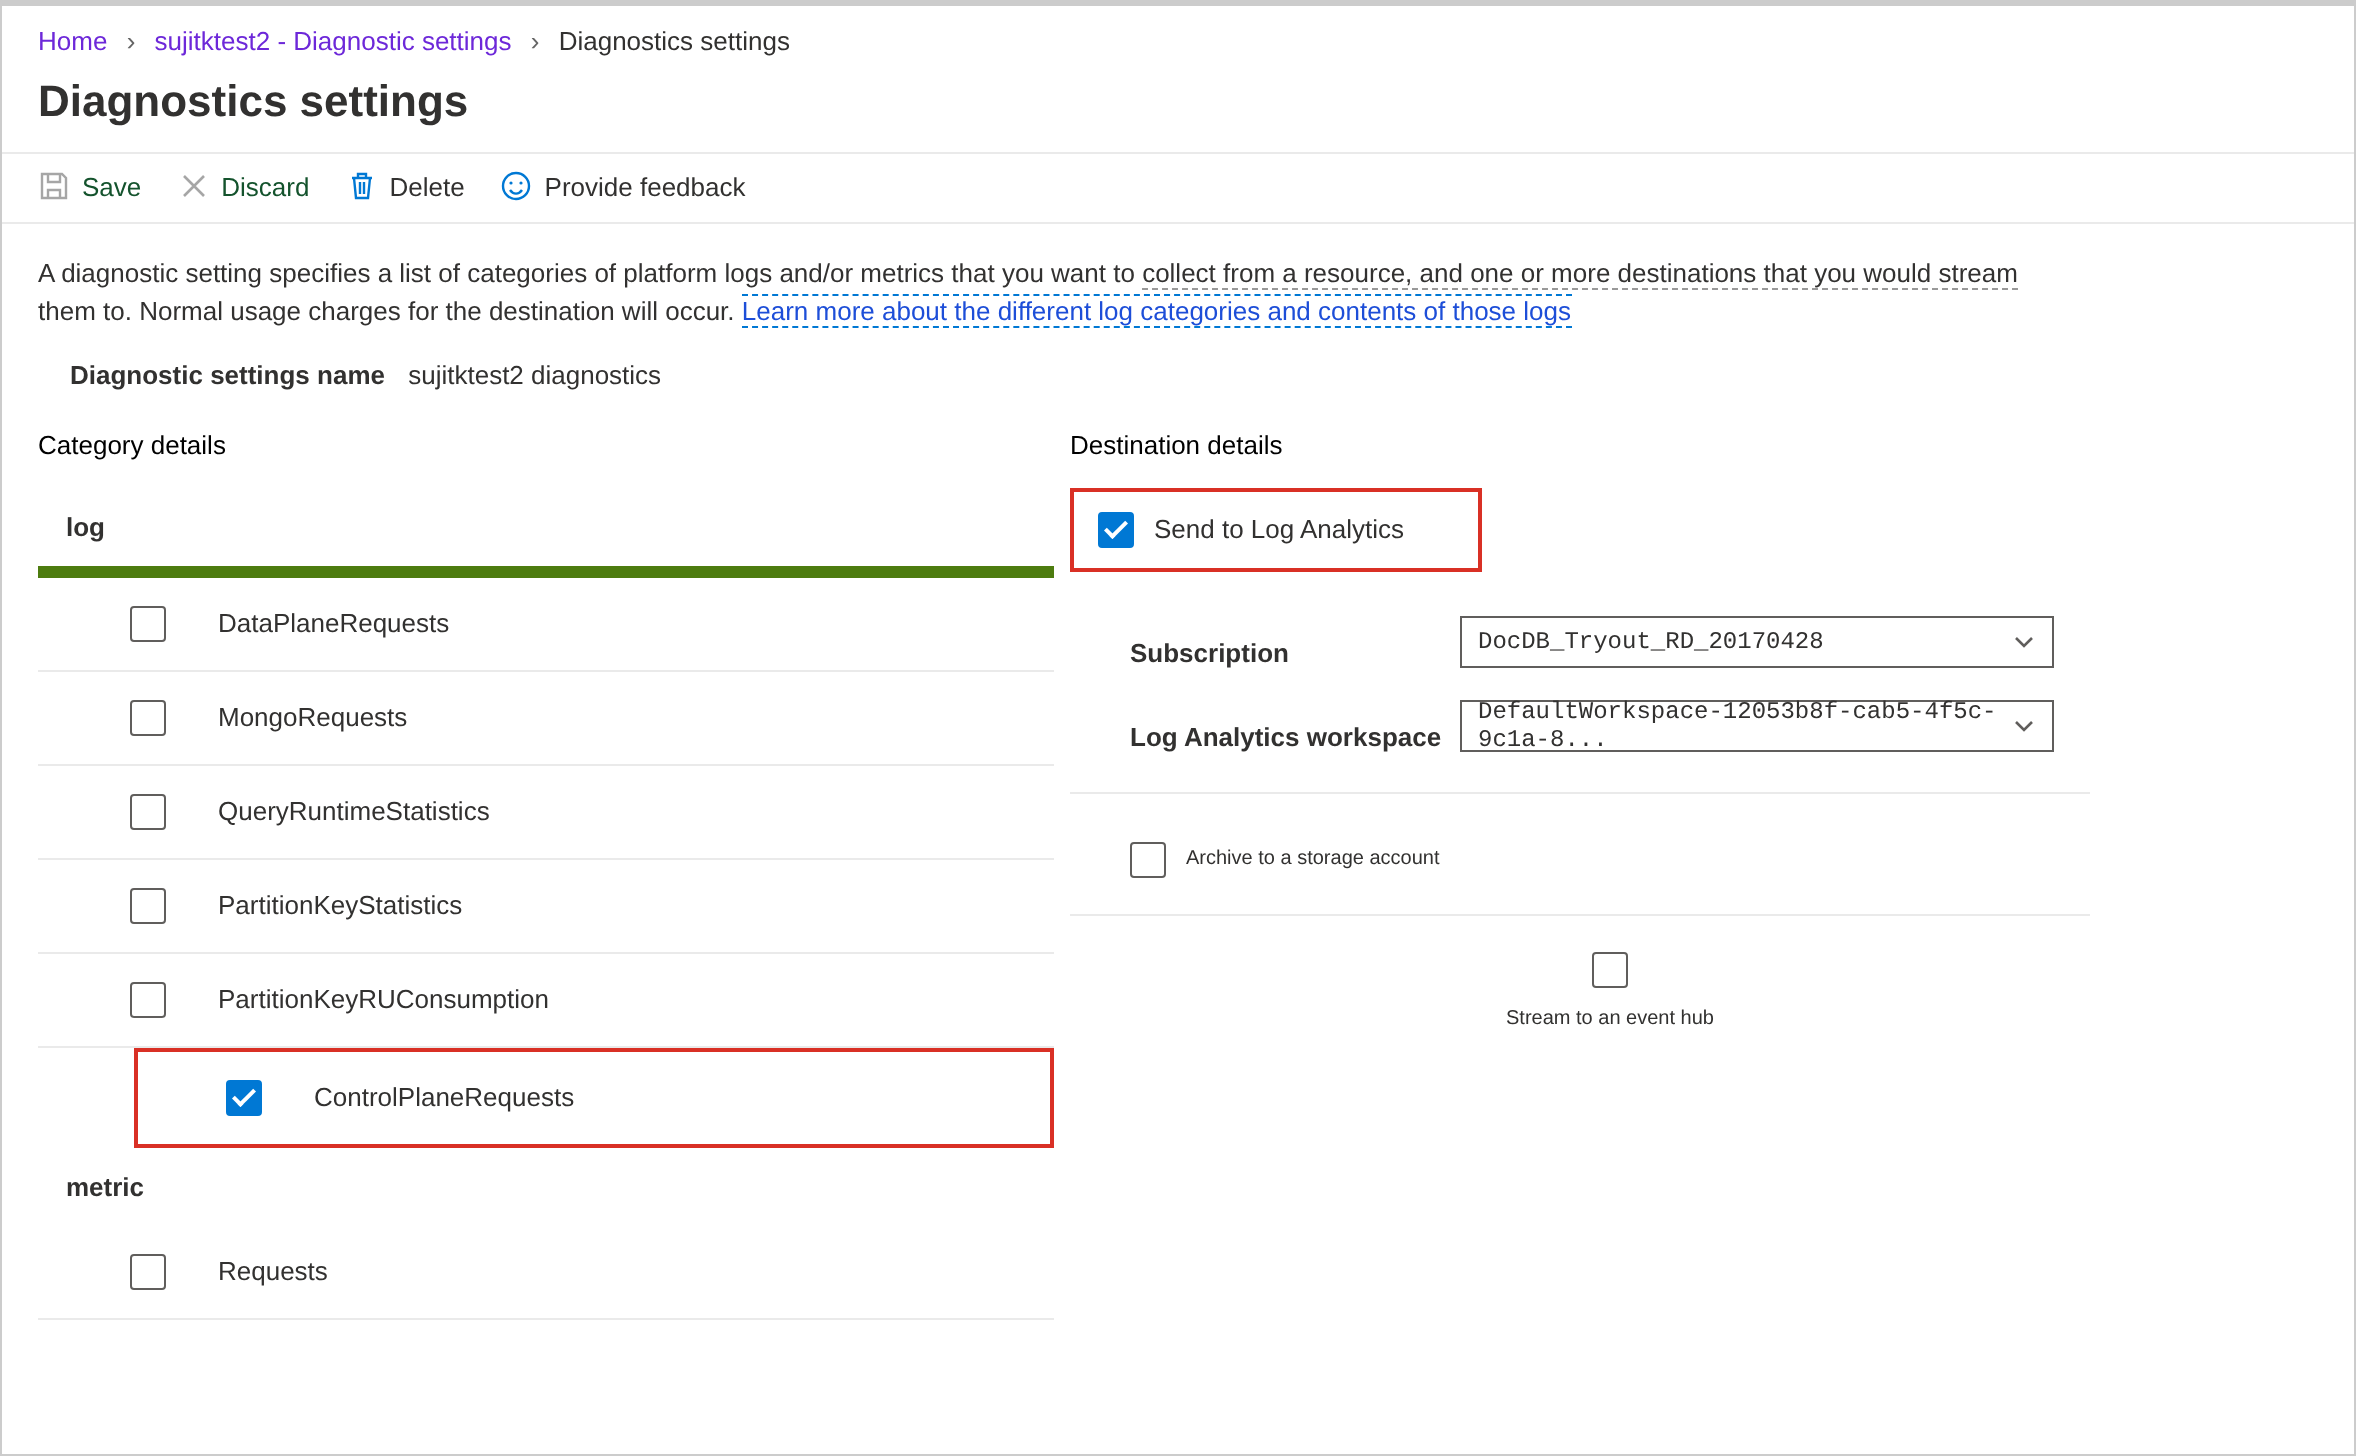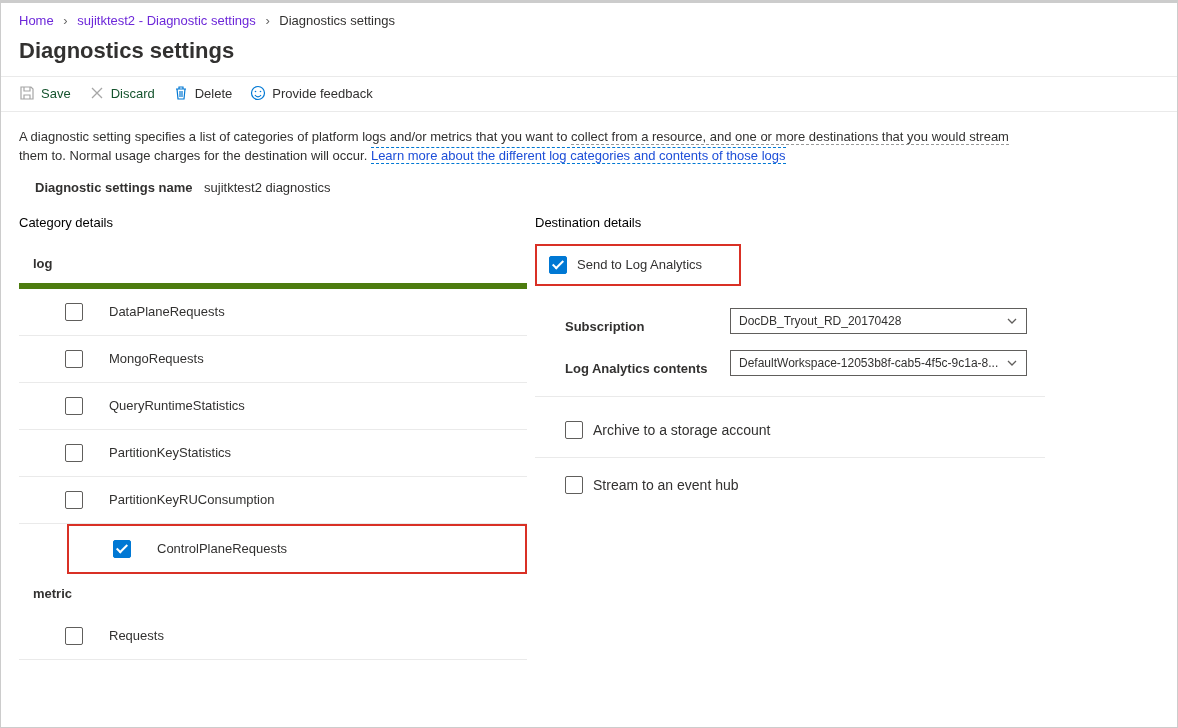--- a/index.html
+++ b/index.html
@@ -135,6 +135,7 @@
       font-size: 12px;
       cursor: pointer;
       max-width: 320px;
+      font-family: Liberation Mono, monospace;
     }
     .dest-field .select .chev { color: #605e5c; }
     .dest-section { border-bottom: 1px solid #eaeaea; padding-bottom: 12px; margin-bottom: 6px; }

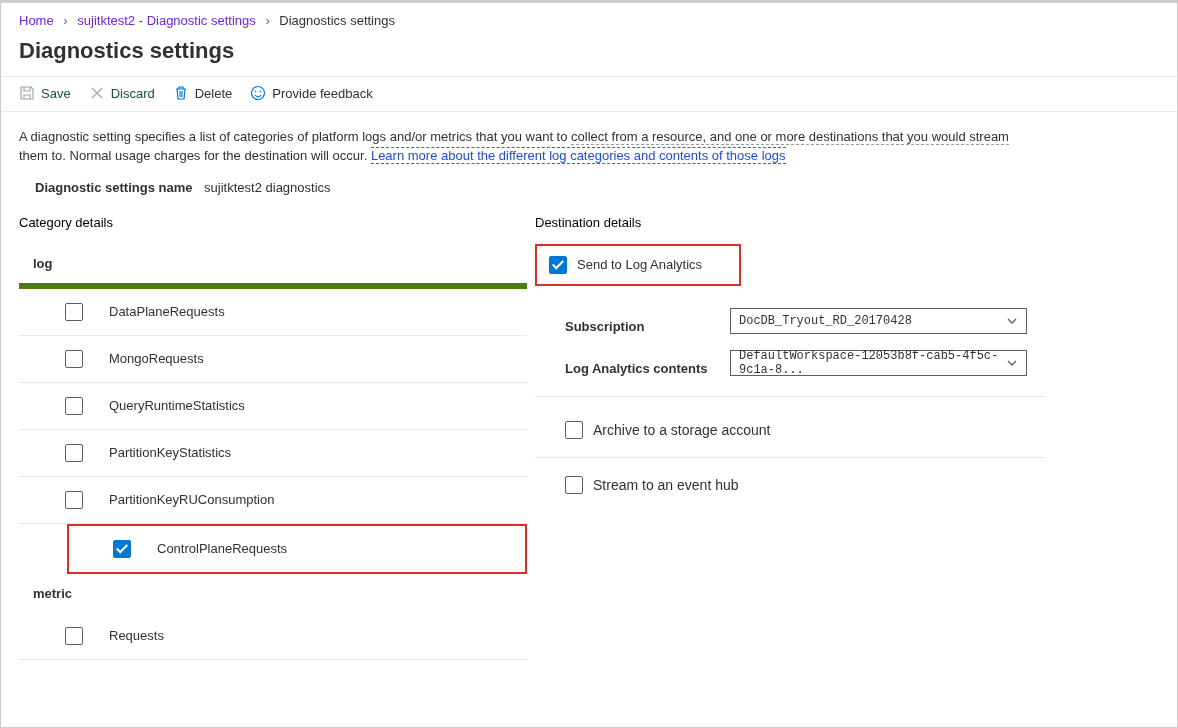--- a/index.html
+++ b/index.html
@@ -274,7 +274,7 @@
         </div>
 
         <div class="dest-field">
-          <span class="flbl">Log Analytics contents</span>
+          <span class="flbl">Log Analytics workspace</span>
           <div class="select">
             <span>DefaultWorkspace-12053b8f-cab5-4f5c-9c1a-8...</span>
             <span class="chev">

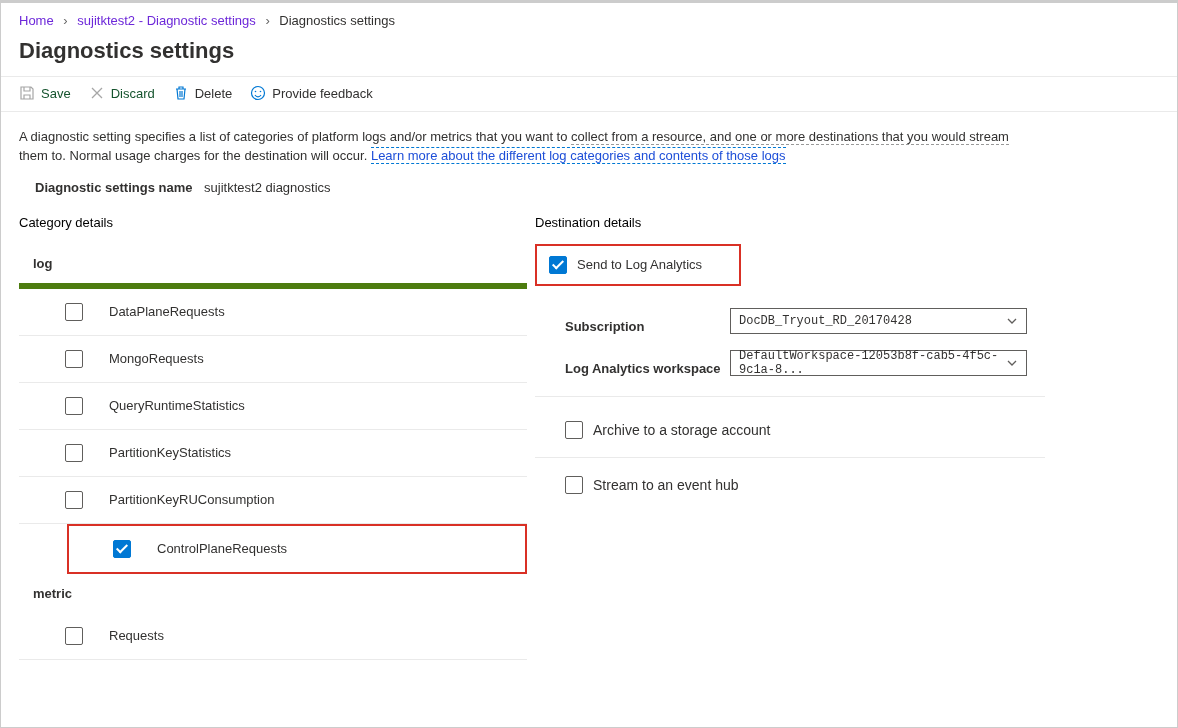--- a/index.html
+++ b/index.html
@@ -144,7 +144,7 @@
       align-items: center;
       gap: 10px;
       padding: 18px 0 18px 30px;
-      font-size: 14px;
+      font-size: 10px;
       border-bottom: 1px solid #eaeaea;
     }
     svg { display: block; }

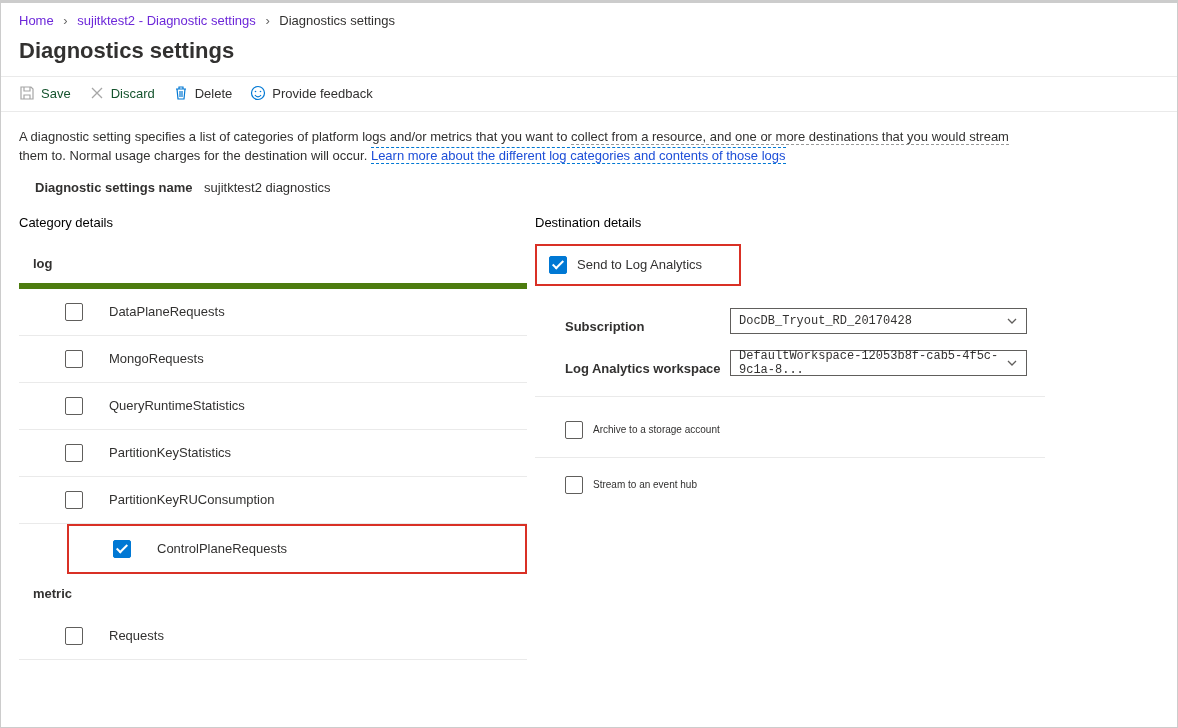--- a/index.html
+++ b/index.html
@@ -291,7 +291,7 @@
         <span>Archive to a storage account</span>
       </div>
 
-      <div class="dest-check-row" style="border-bottom:none;">
+      <div class="dest-check-row" style="border-bottom:none;flex-direction:column;">
         <span class="checkbox"></span>
         <span>Stream to an event hub</span>
       </div>

